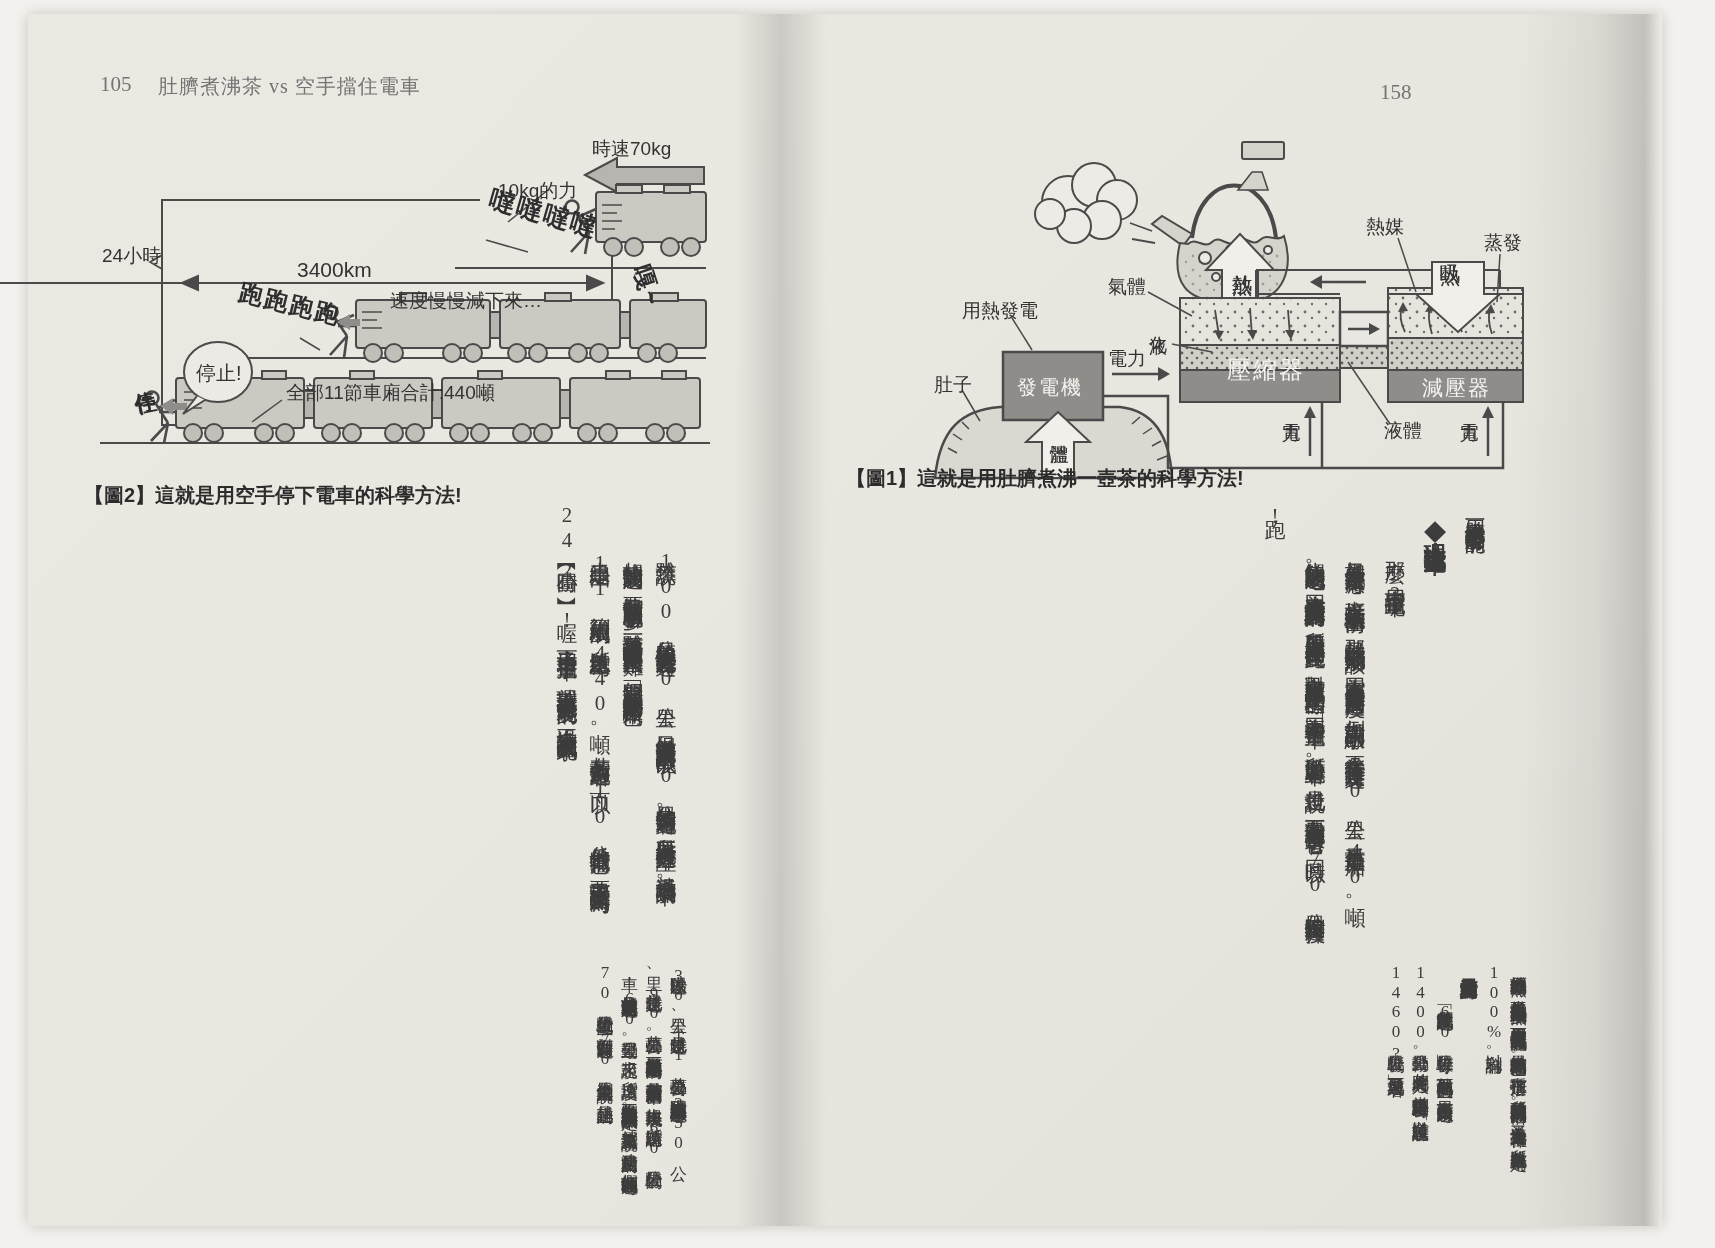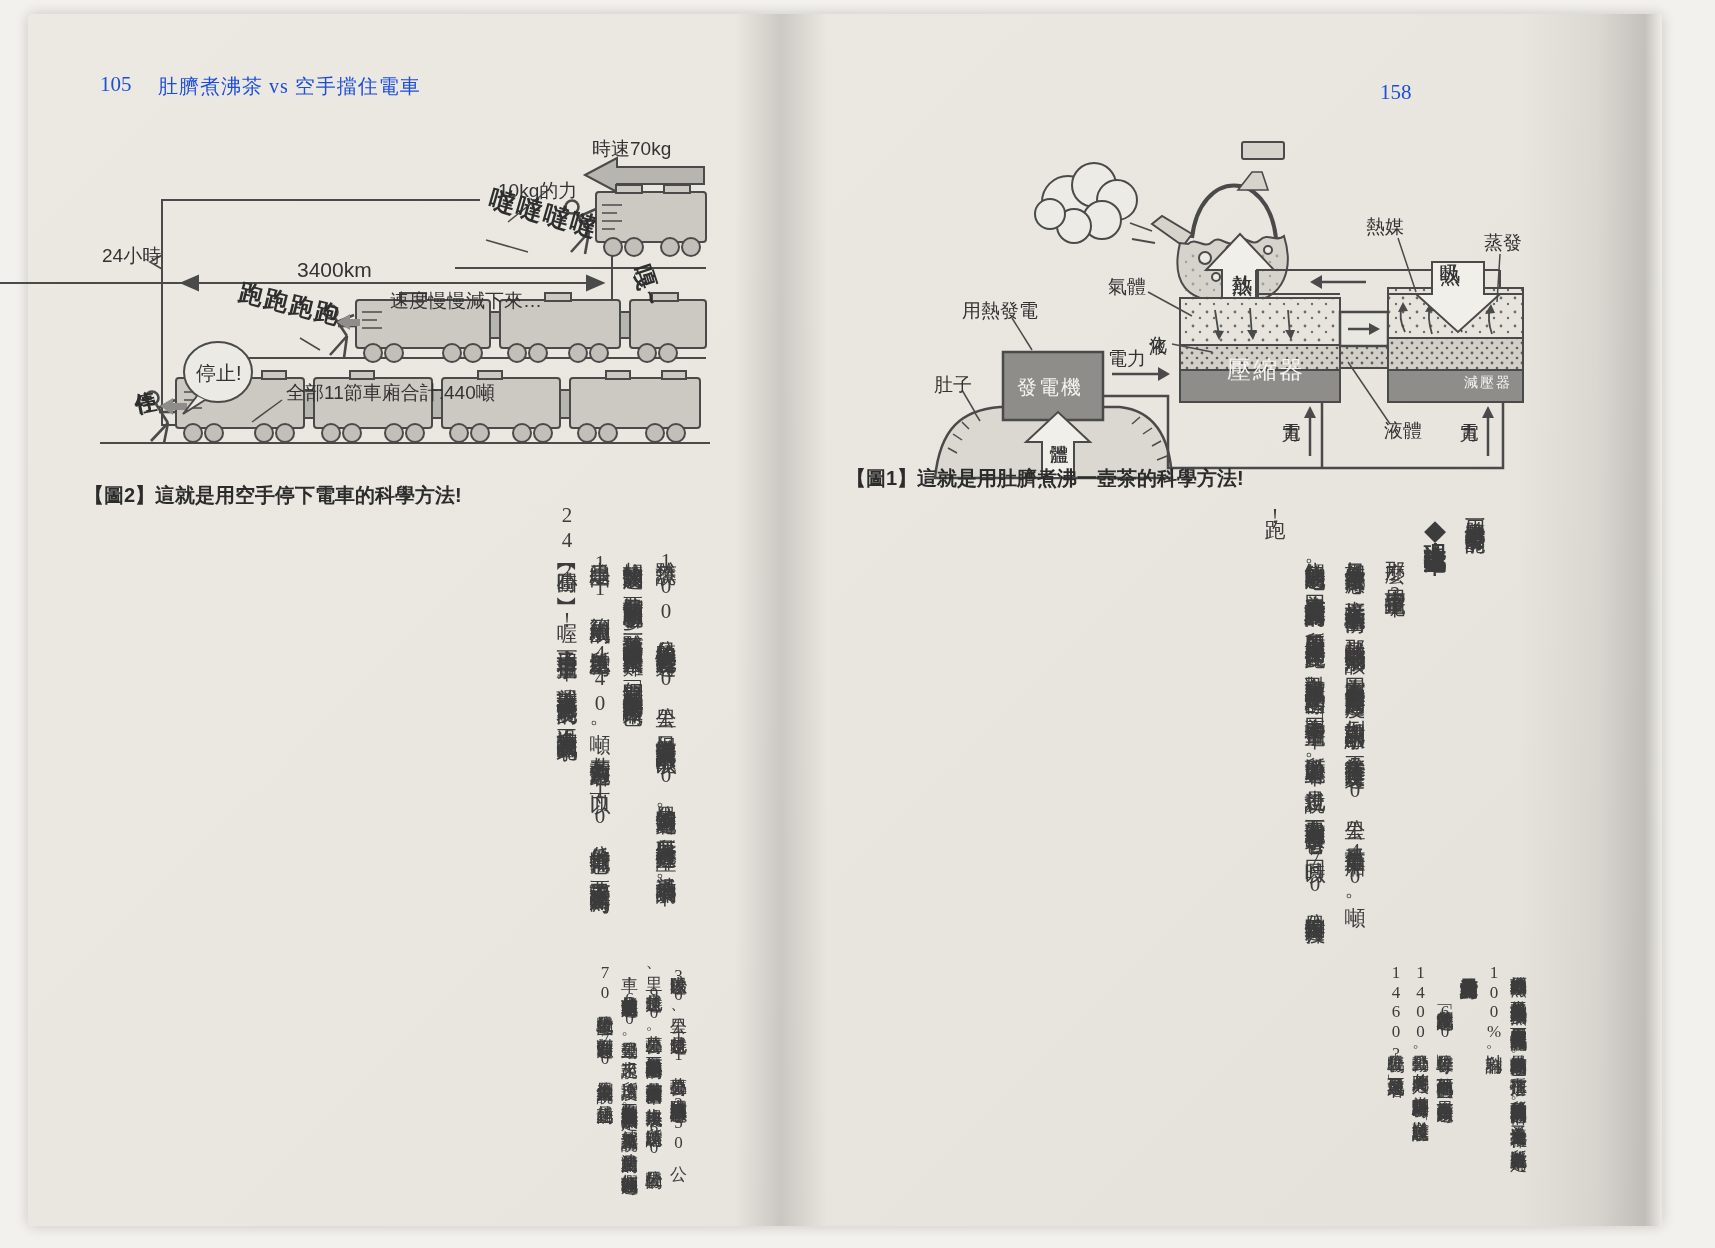--- a/index.html
+++ b/index.html
@@ -12,7 +12,7 @@
           background:linear-gradient(to right,rgba(0,0,0,0) 0%,rgba(0,0,0,.13) 50%,rgba(0,0,0,0) 100%);}
   .right-curl{position:absolute;left:1518px;top:14px;width:144px;height:1212px;
           background:linear-gradient(to right,rgba(0,0,0,0) 0%,rgba(0,0,0,.06) 55%,rgba(0,0,0,.16) 88%,rgba(255,255,255,.25) 100%);}
-  .lbl{position:absolute;white-space:nowrap;color:#1d4ed8;}
+  .lbl{position:absolute;white-space:nowrap;color:#737373;}
   .vert{writing-mode:vertical-rl;text-orientation:upright;}
   .sfx{font-family:"Liberation Sans",sans-serif;font-weight:900;color:#2e2e2e;letter-spacing:2px;}
   .diaglabel{font-size:19px;font-family:"Liberation Sans",sans-serif;color:#333;}

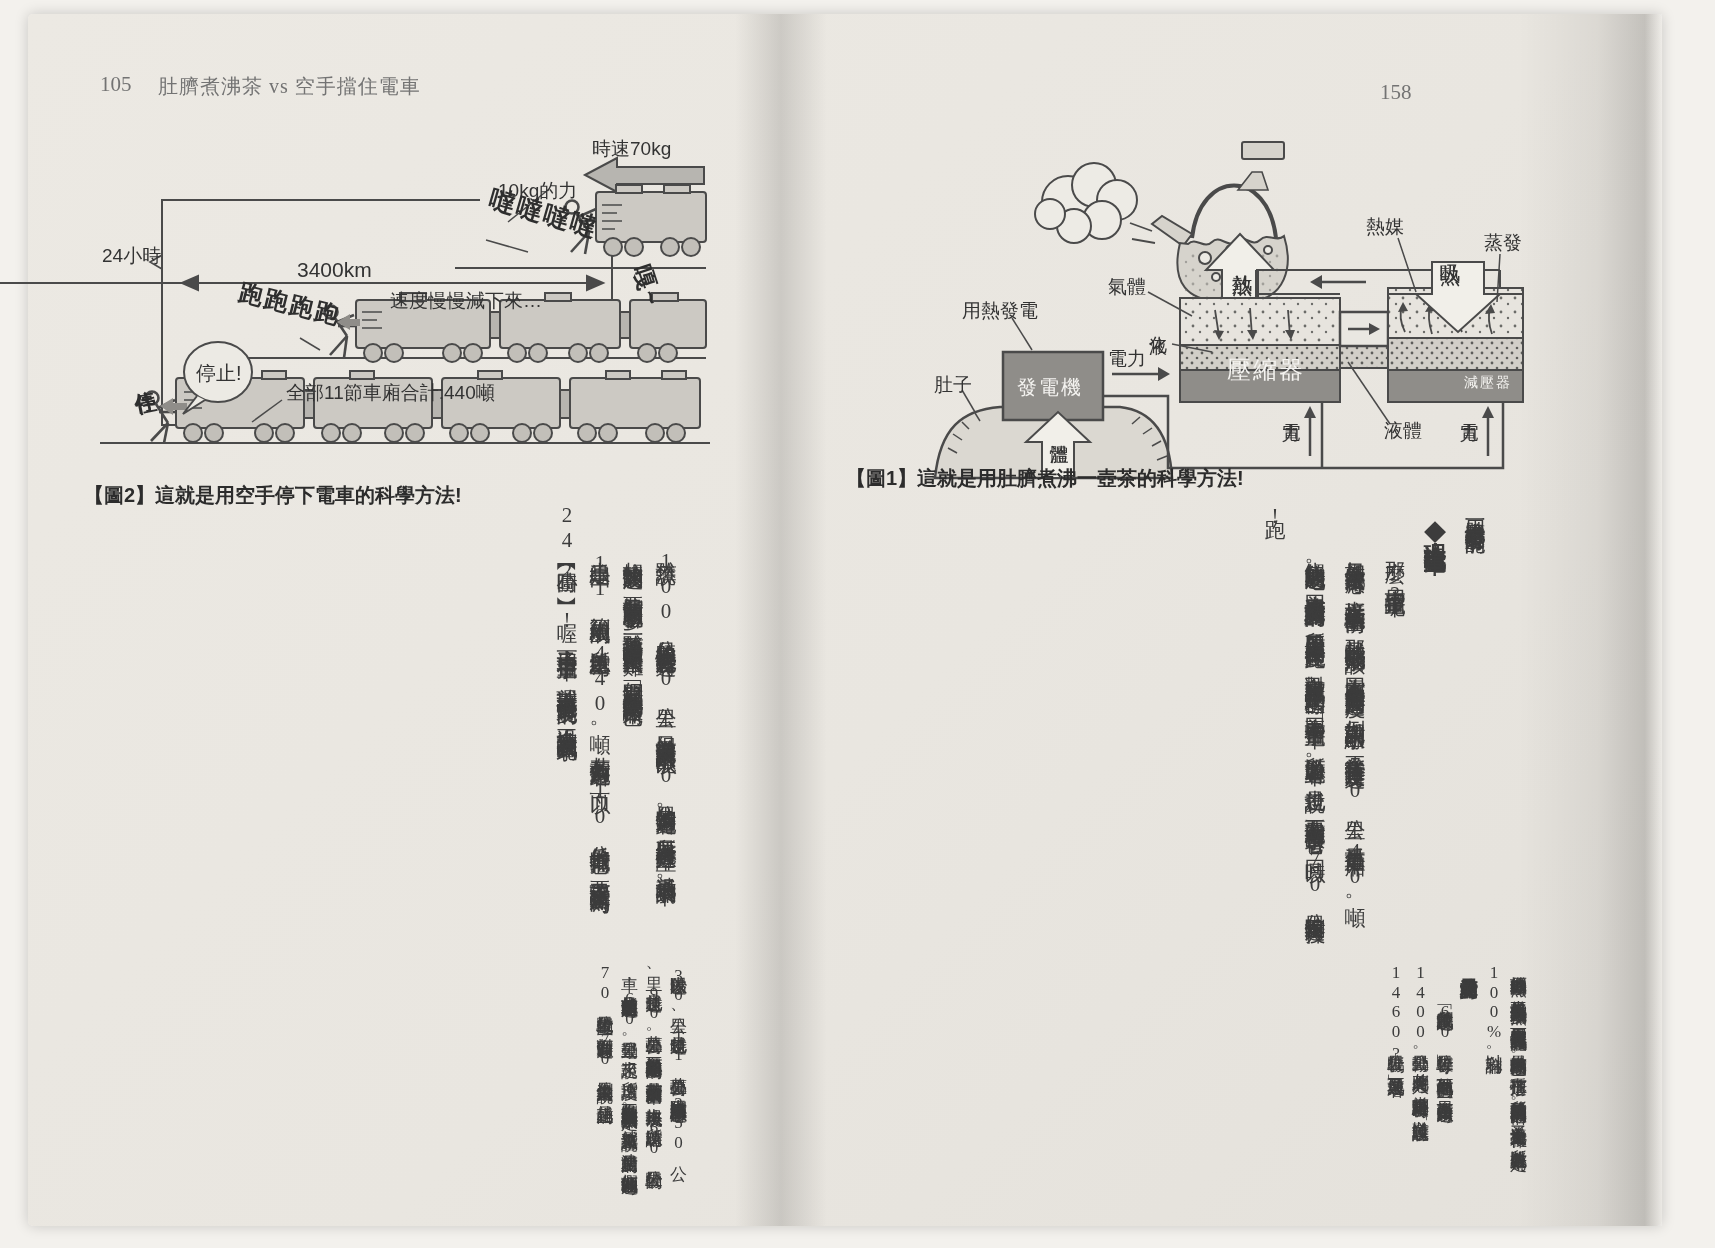--- a/index.html
+++ b/index.html
@@ -320,7 +320,7 @@
 <div class="lbl diaglabel" style="left:962px;top:298px;">用熱發電</div>
 <div class="lbl whitebox" style="left:1017px;top:374px;font-size:20px;letter-spacing:2px;">發電機</div>
 <div class="lbl whitebox" style="left:1227px;top:354px;font-size:24px;letter-spacing:2px;text-align:center;">壓縮器</div>
-<div class="lbl whitebox" style="left:1464px;top:374px;font-size:14px;letter-spacing:2px;">減壓器</div>
+<div class="lbl whitebox" style="left:1422px;top:374px;font-size:21px;letter-spacing:2px;">減壓器</div>
 <div class="lbl diaglabel" style="left:1108px;top:346px;">電力</div>
 <div class="lbl diaglabel vert" style="left:1278px;top:408px;font-size:19px;">電力</div>
 <div class="lbl diaglabel vert" style="left:1456px;top:408px;font-size:19px;">電力</div>

